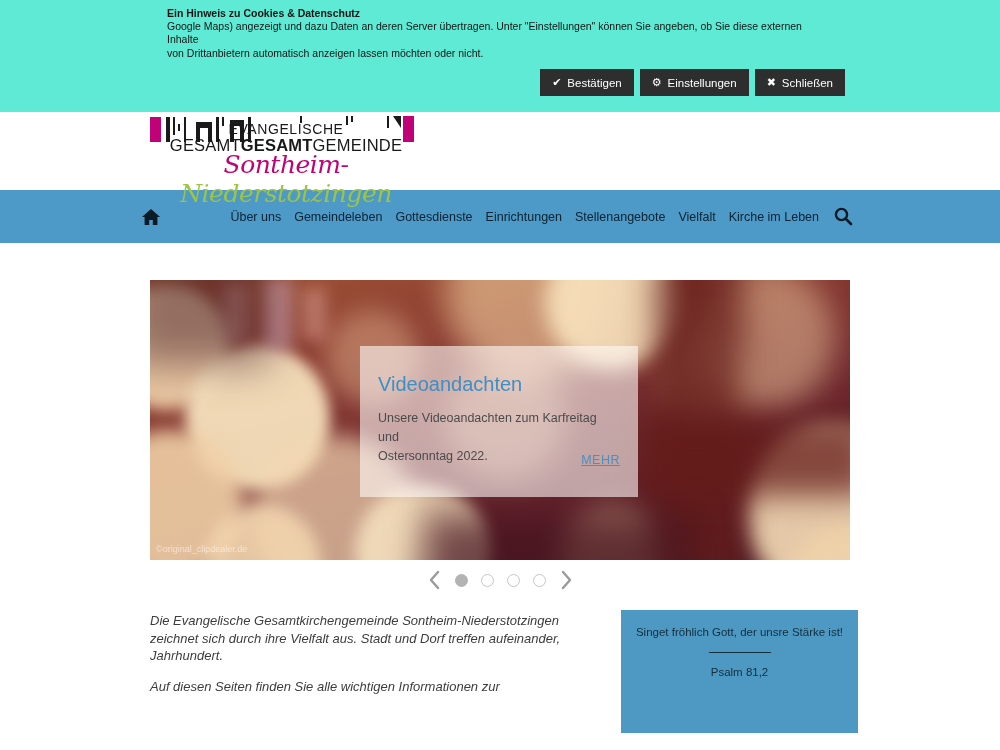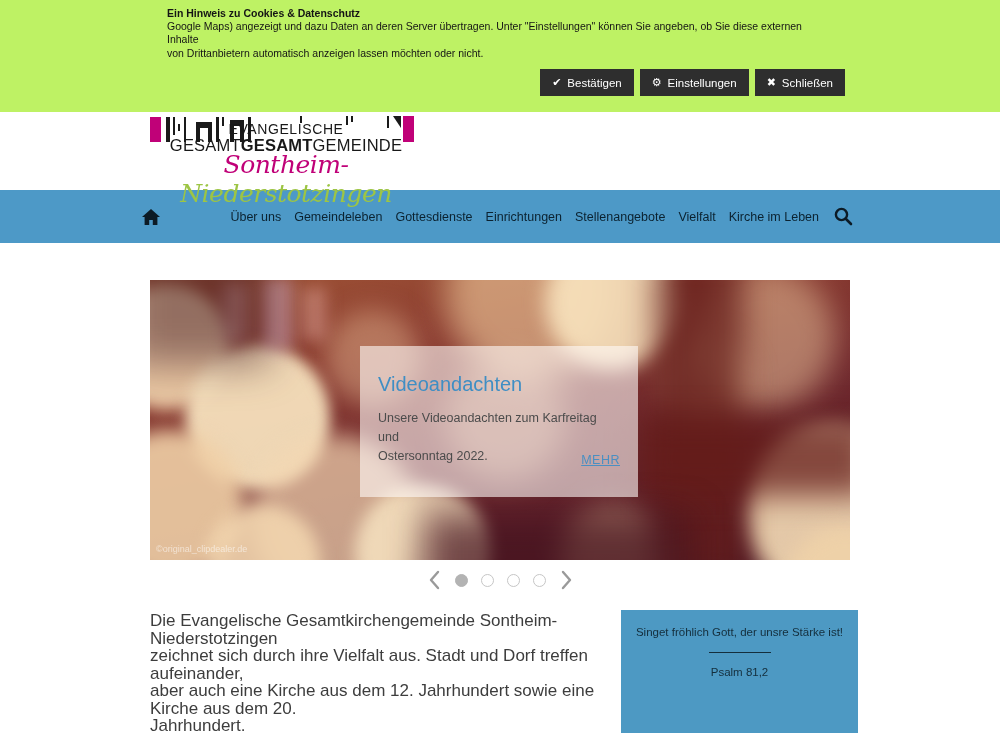--- a/index.html
+++ b/index.html
@@ -10,7 +10,7 @@
     -webkit-font-smoothing:antialiased;
   }
   
-  .cookie-banner{position:absolute;top:0;left:0;width:1000px;height:112px;background:#bef264;z-index:50;}
+  .cookie-banner{position:absolute;top:0;left:0;width:1000px;height:112px;background:#5eead4;z-index:50;}
   .cb-text{position:absolute;left:167px;top:7px;width:660px;color:#141414;}
   .cb-title{font-size:10.5px;font-weight:bold;line-height:13px;}
   .cb-line{font-size:10.5px;line-height:13.3px;}

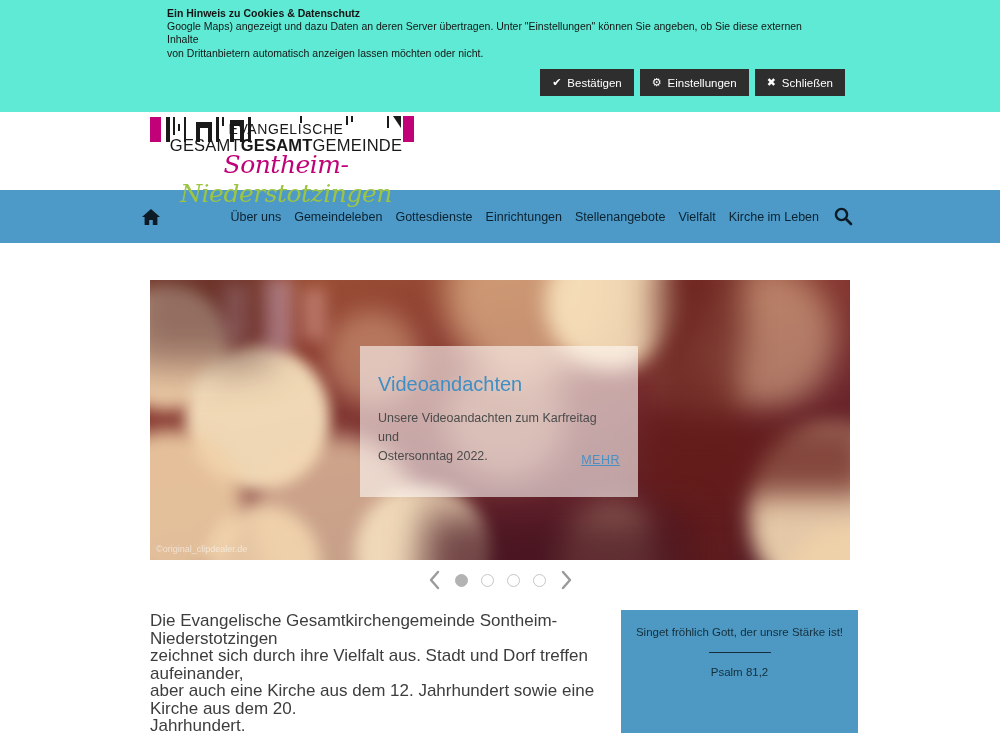--- a/index.html
+++ b/index.html
@@ -59,7 +59,7 @@
   
   .welcome{position:absolute;left:150px;top:612px;width:458px;}
   .welcome h1{font-size:20.5px;font-weight:400;color:#3f8ec4;margin:10px 0 14px 0;}
-  .p-line{font-size:17px;color:#3d3d3d;line-height:17.5px;}
+  .p-line{font-size:13px;color:#3d3d3d;line-height:17.5px;font-style:italic;}
   .para2{margin-top:13px;}
   .quote-box{position:absolute;left:621px;top:610px;width:237px;height:123px;background:#4d99c3;
     box-sizing:border-box;padding-top:16px;text-align:center;}

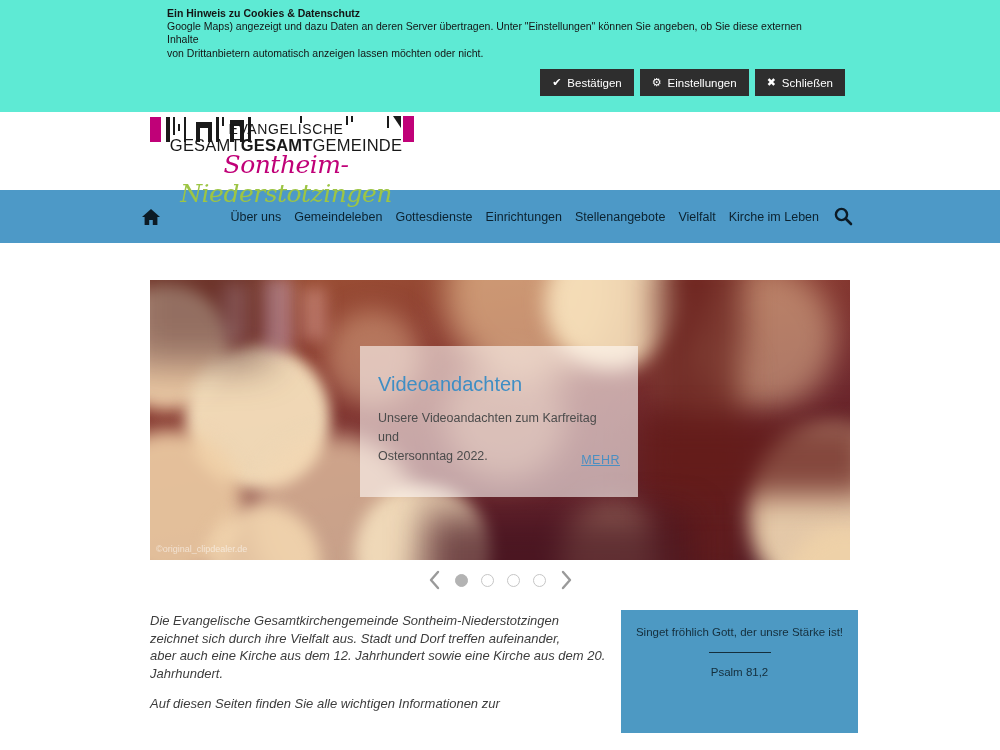--- a/index.html
+++ b/index.html
@@ -198,7 +198,6 @@
 <div class="welcome">
   <div class="p-line">Die Evangelische Gesamtkirchengemeinde Sontheim-Niederstotzingen</div>
   <div class="p-line">zeichnet sich durch ihre Vielfalt aus. Stadt und Dorf treffen aufeinander,</div>
-  <div class="p-line">aber auch eine Kirche aus dem 12. Jahrhundert sowie eine Kirche aus dem 20.</div>
   <div class="p-line">Jahrhundert.</div>
   <div class="p-line para2">Auf diesen Seiten  finden Sie alle wichtigen Informationen zur</div>
 </div>

